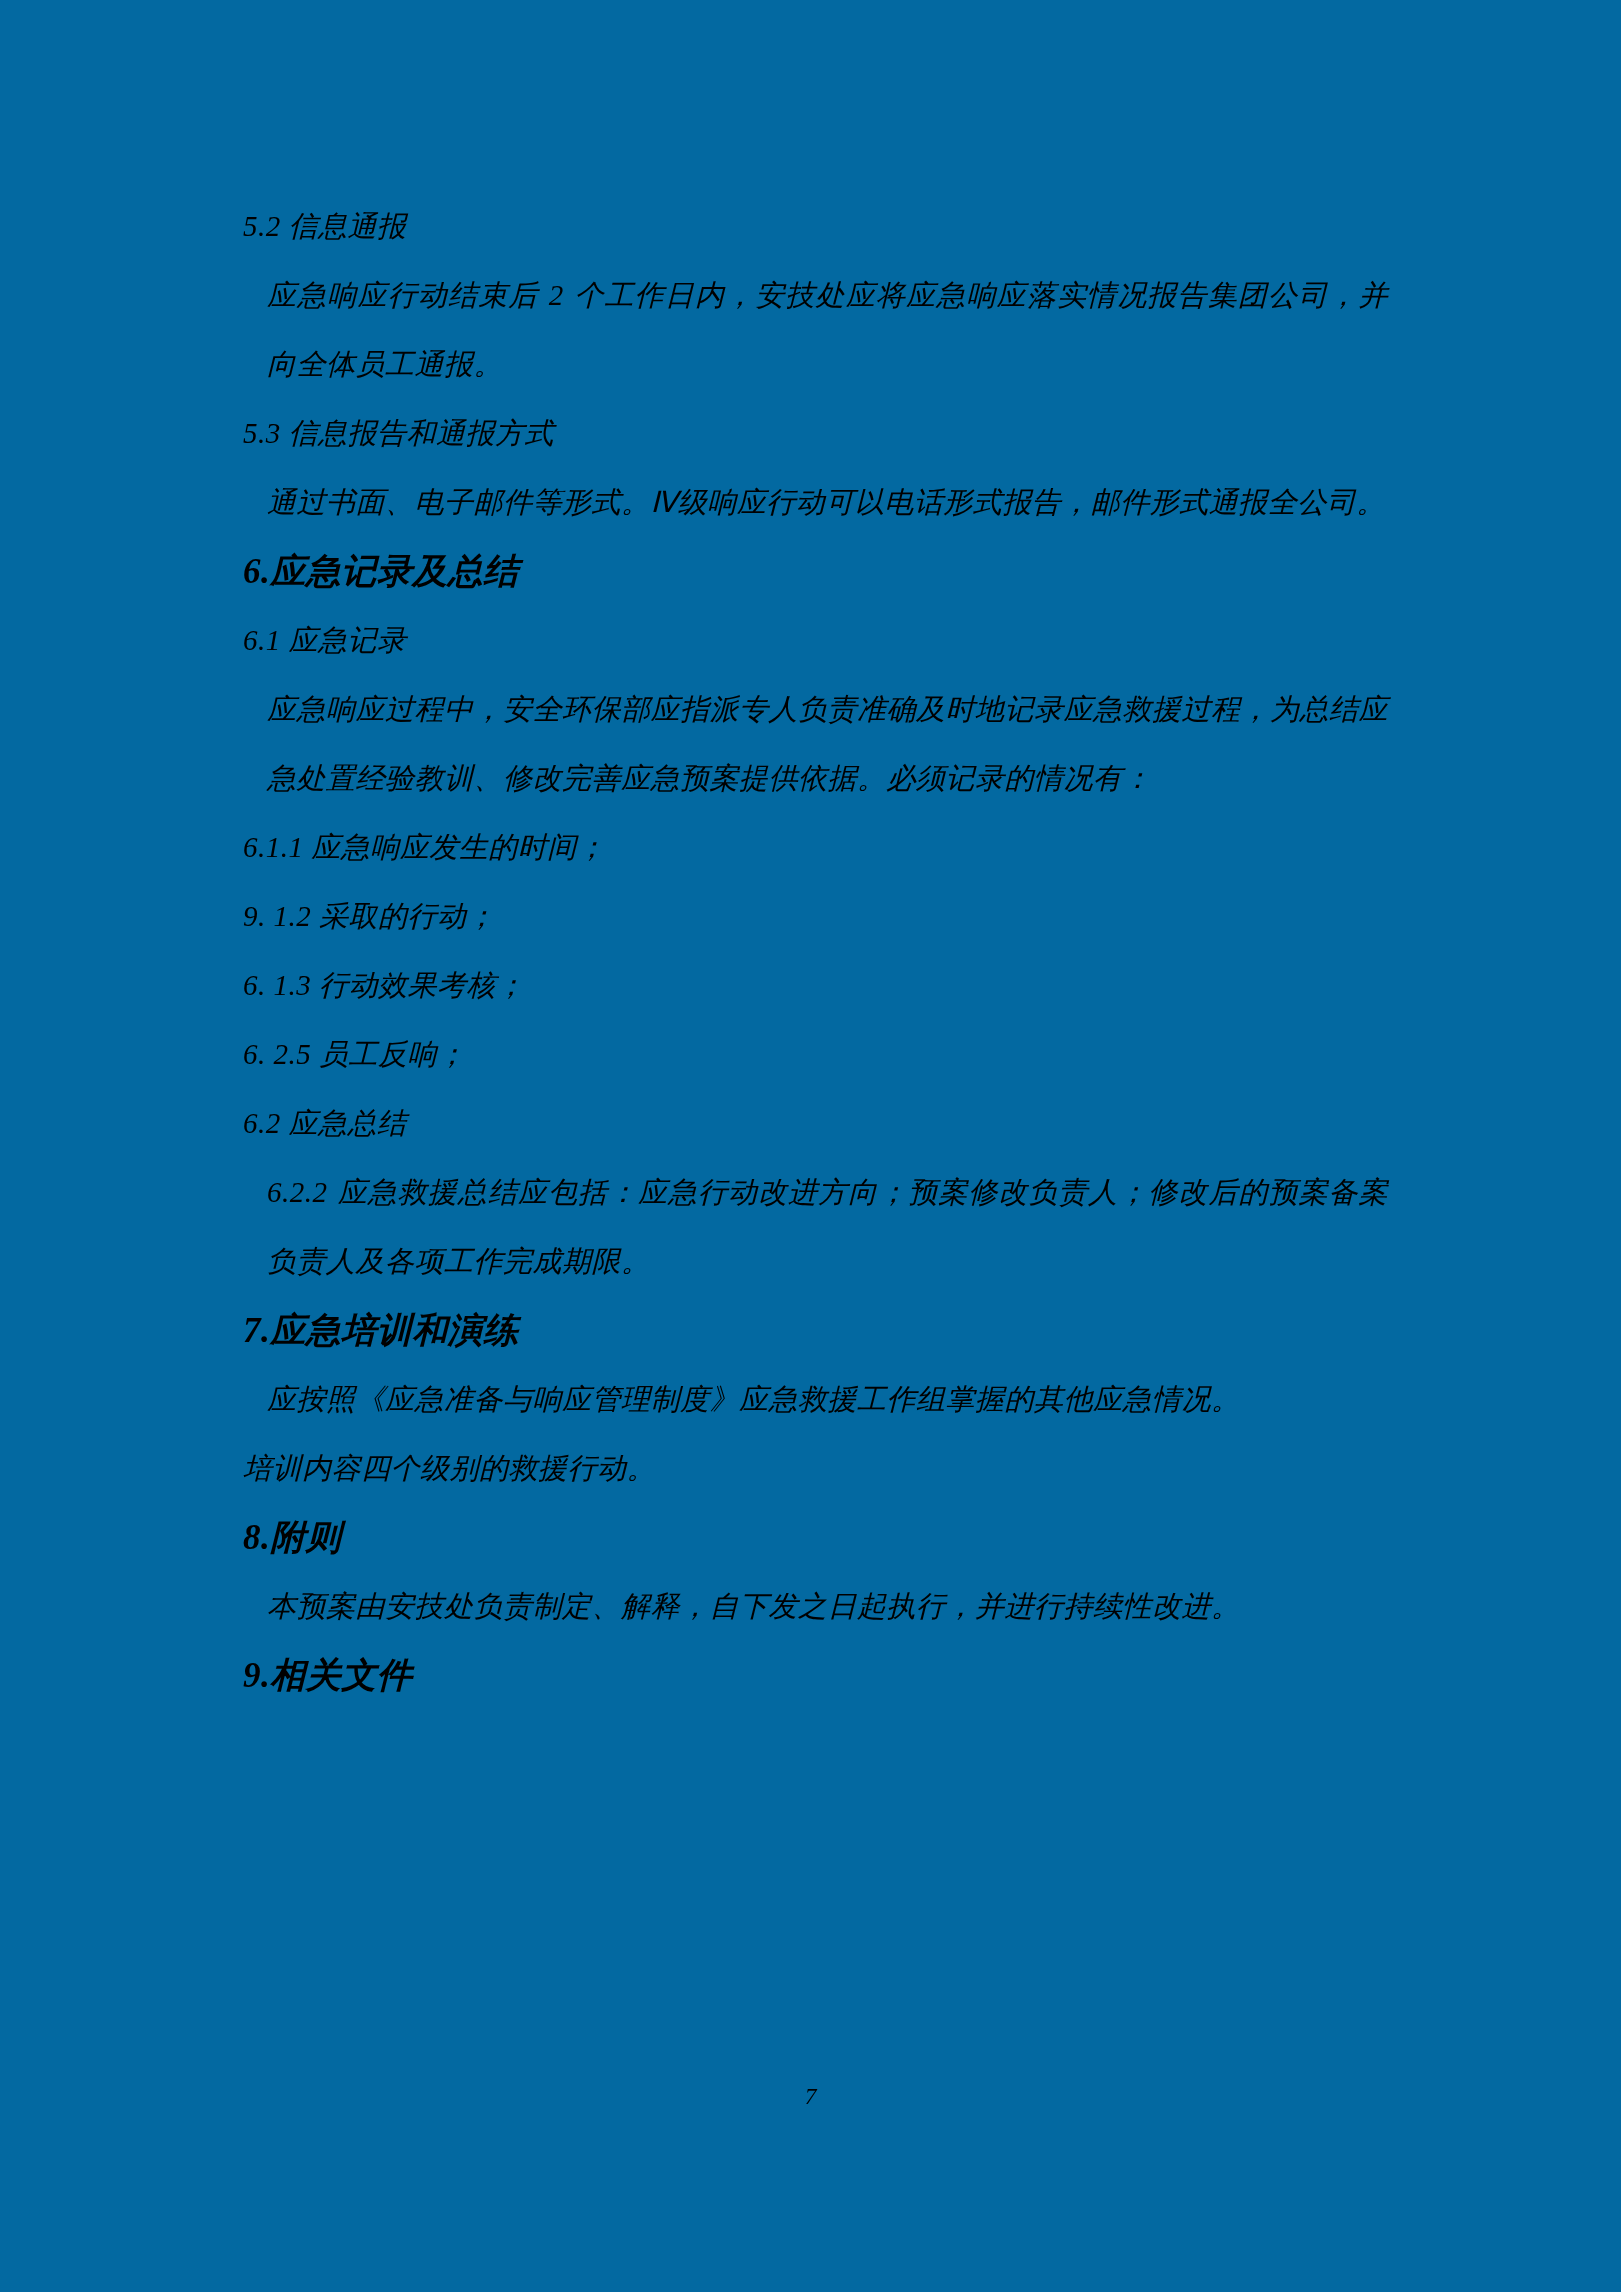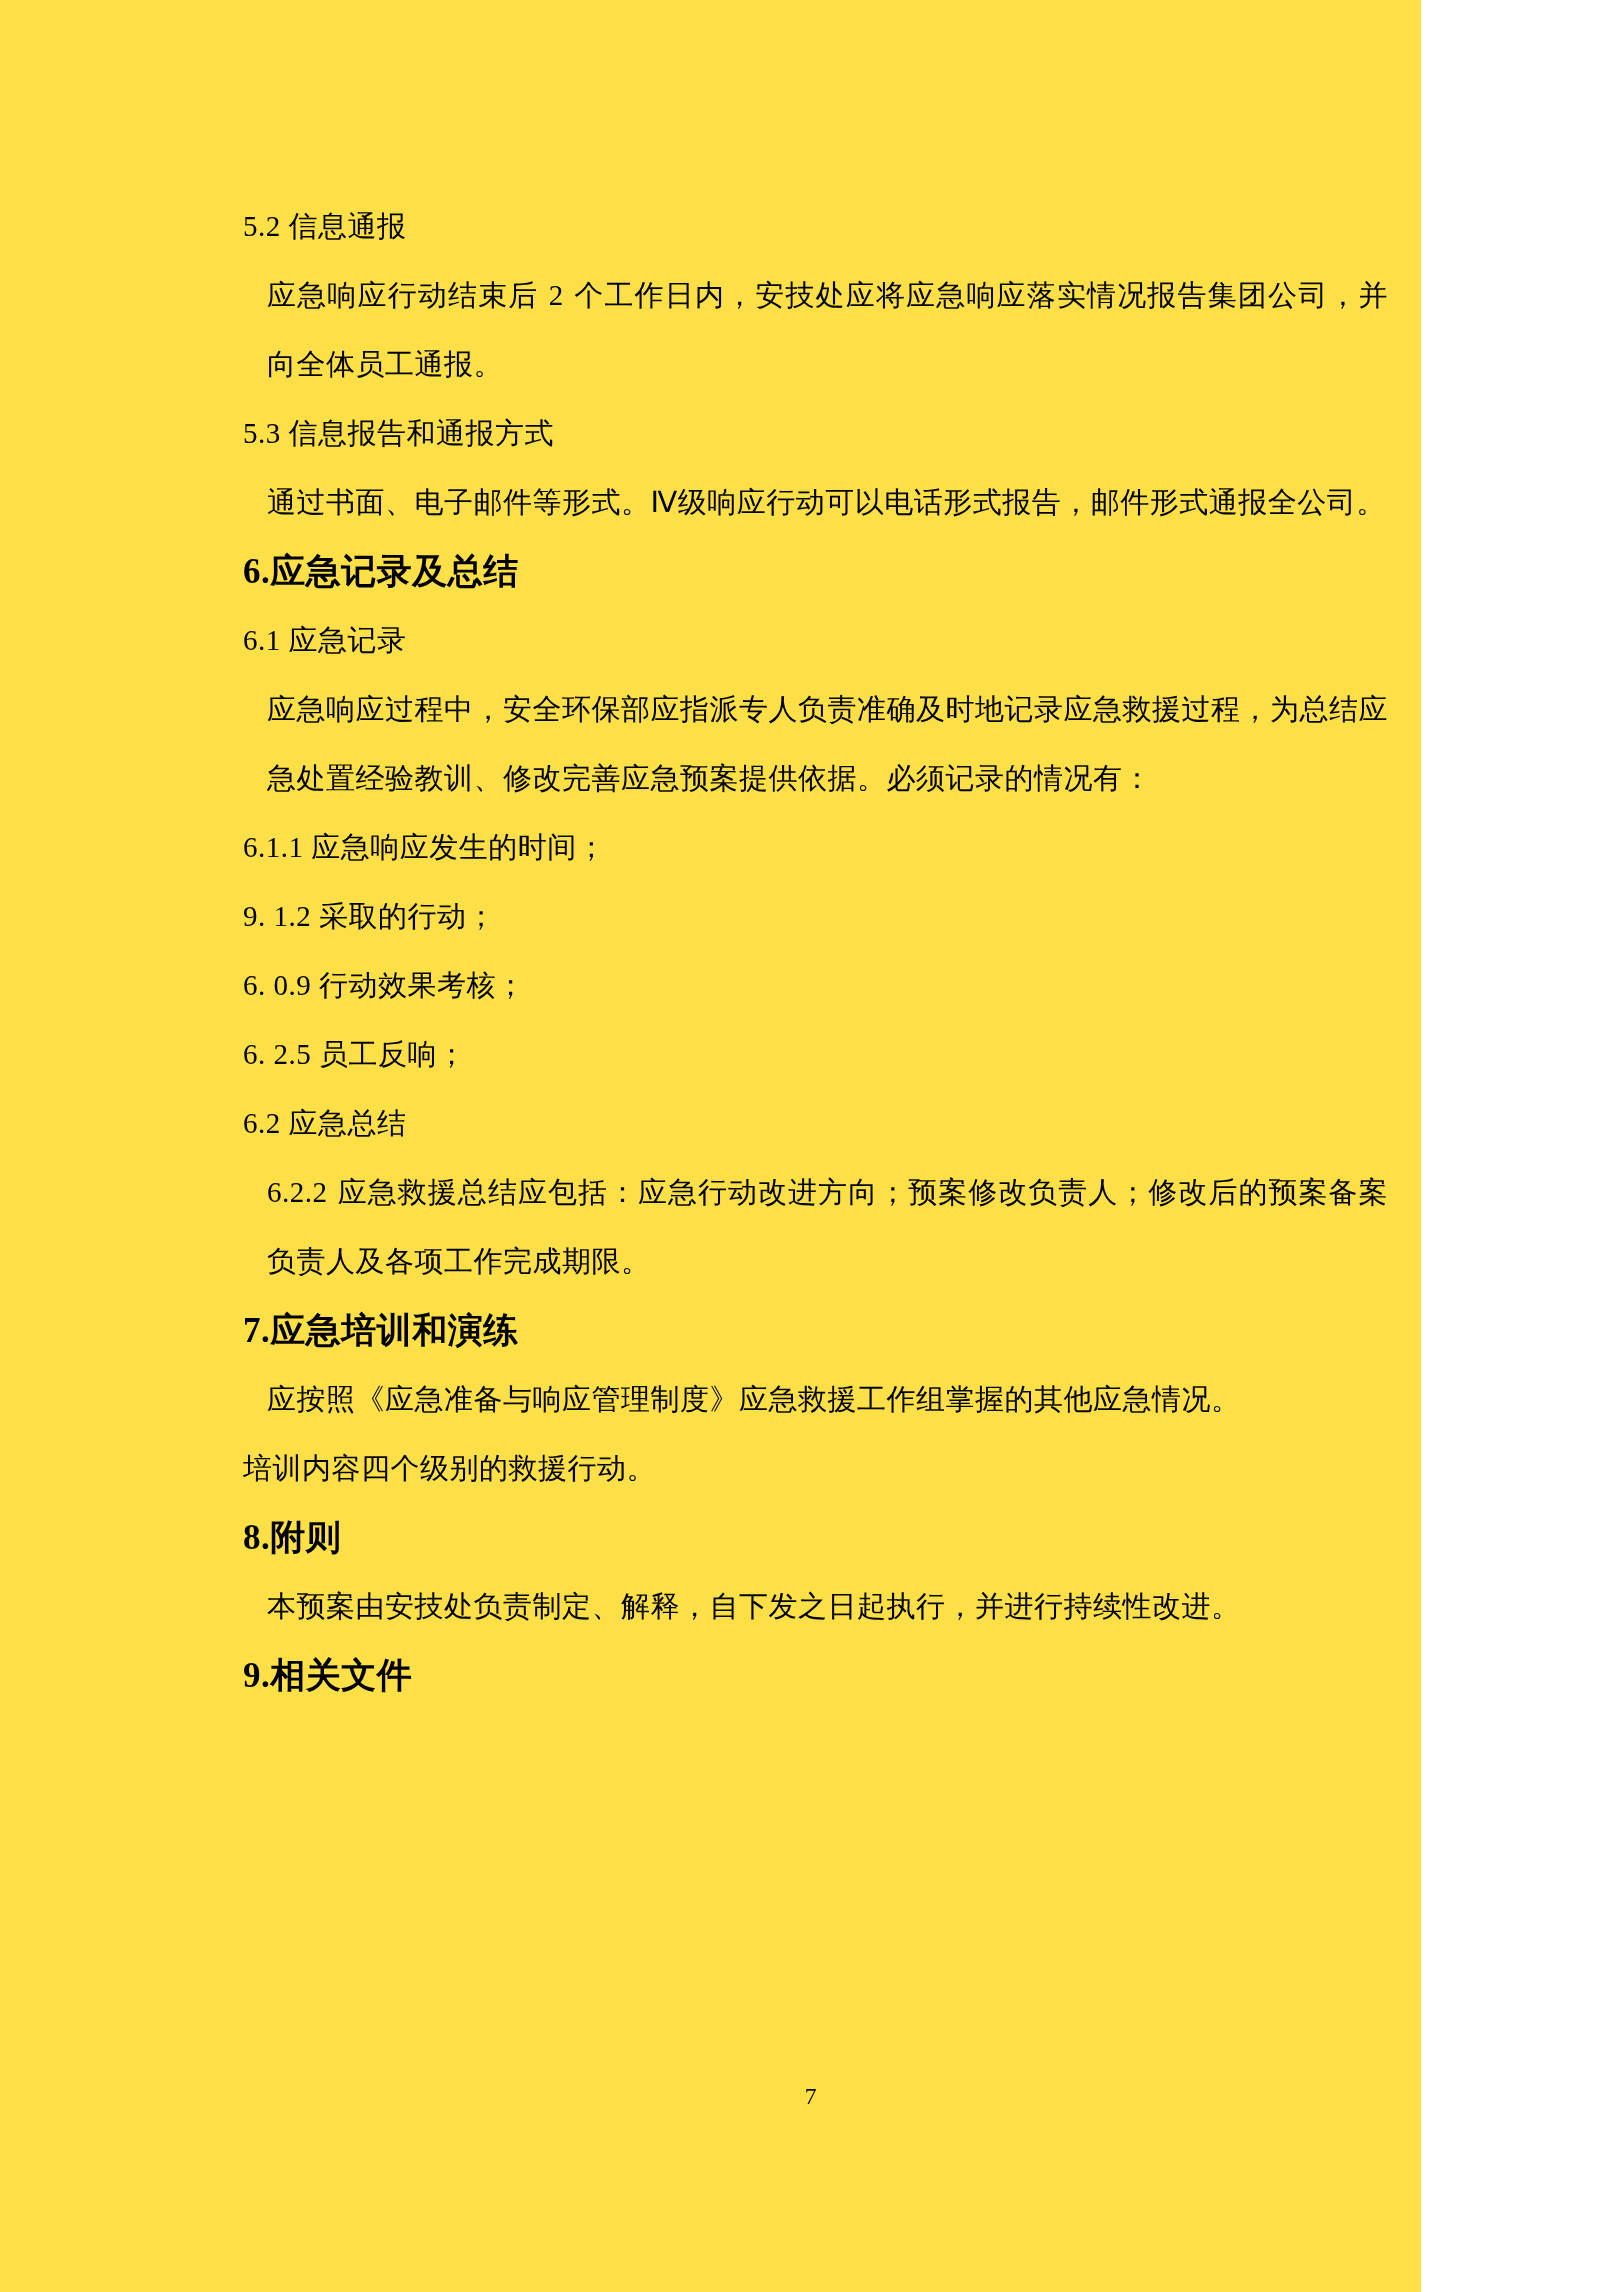--- a/index.html
+++ b/index.html
@@ -9,13 +9,14 @@
   }
   .page {
     position: relative;
-    width: 1421px;
+    width: 1621px;
     height: 2293px;
-    background: #fde047;
+    background: #0369a1;
     box-sizing: border-box;
     font-family: "Liberation Serif", serif;
     color: #000000;
     overflow: hidden;
+    font-style: italic;
   }
   .content {
     position: absolute;

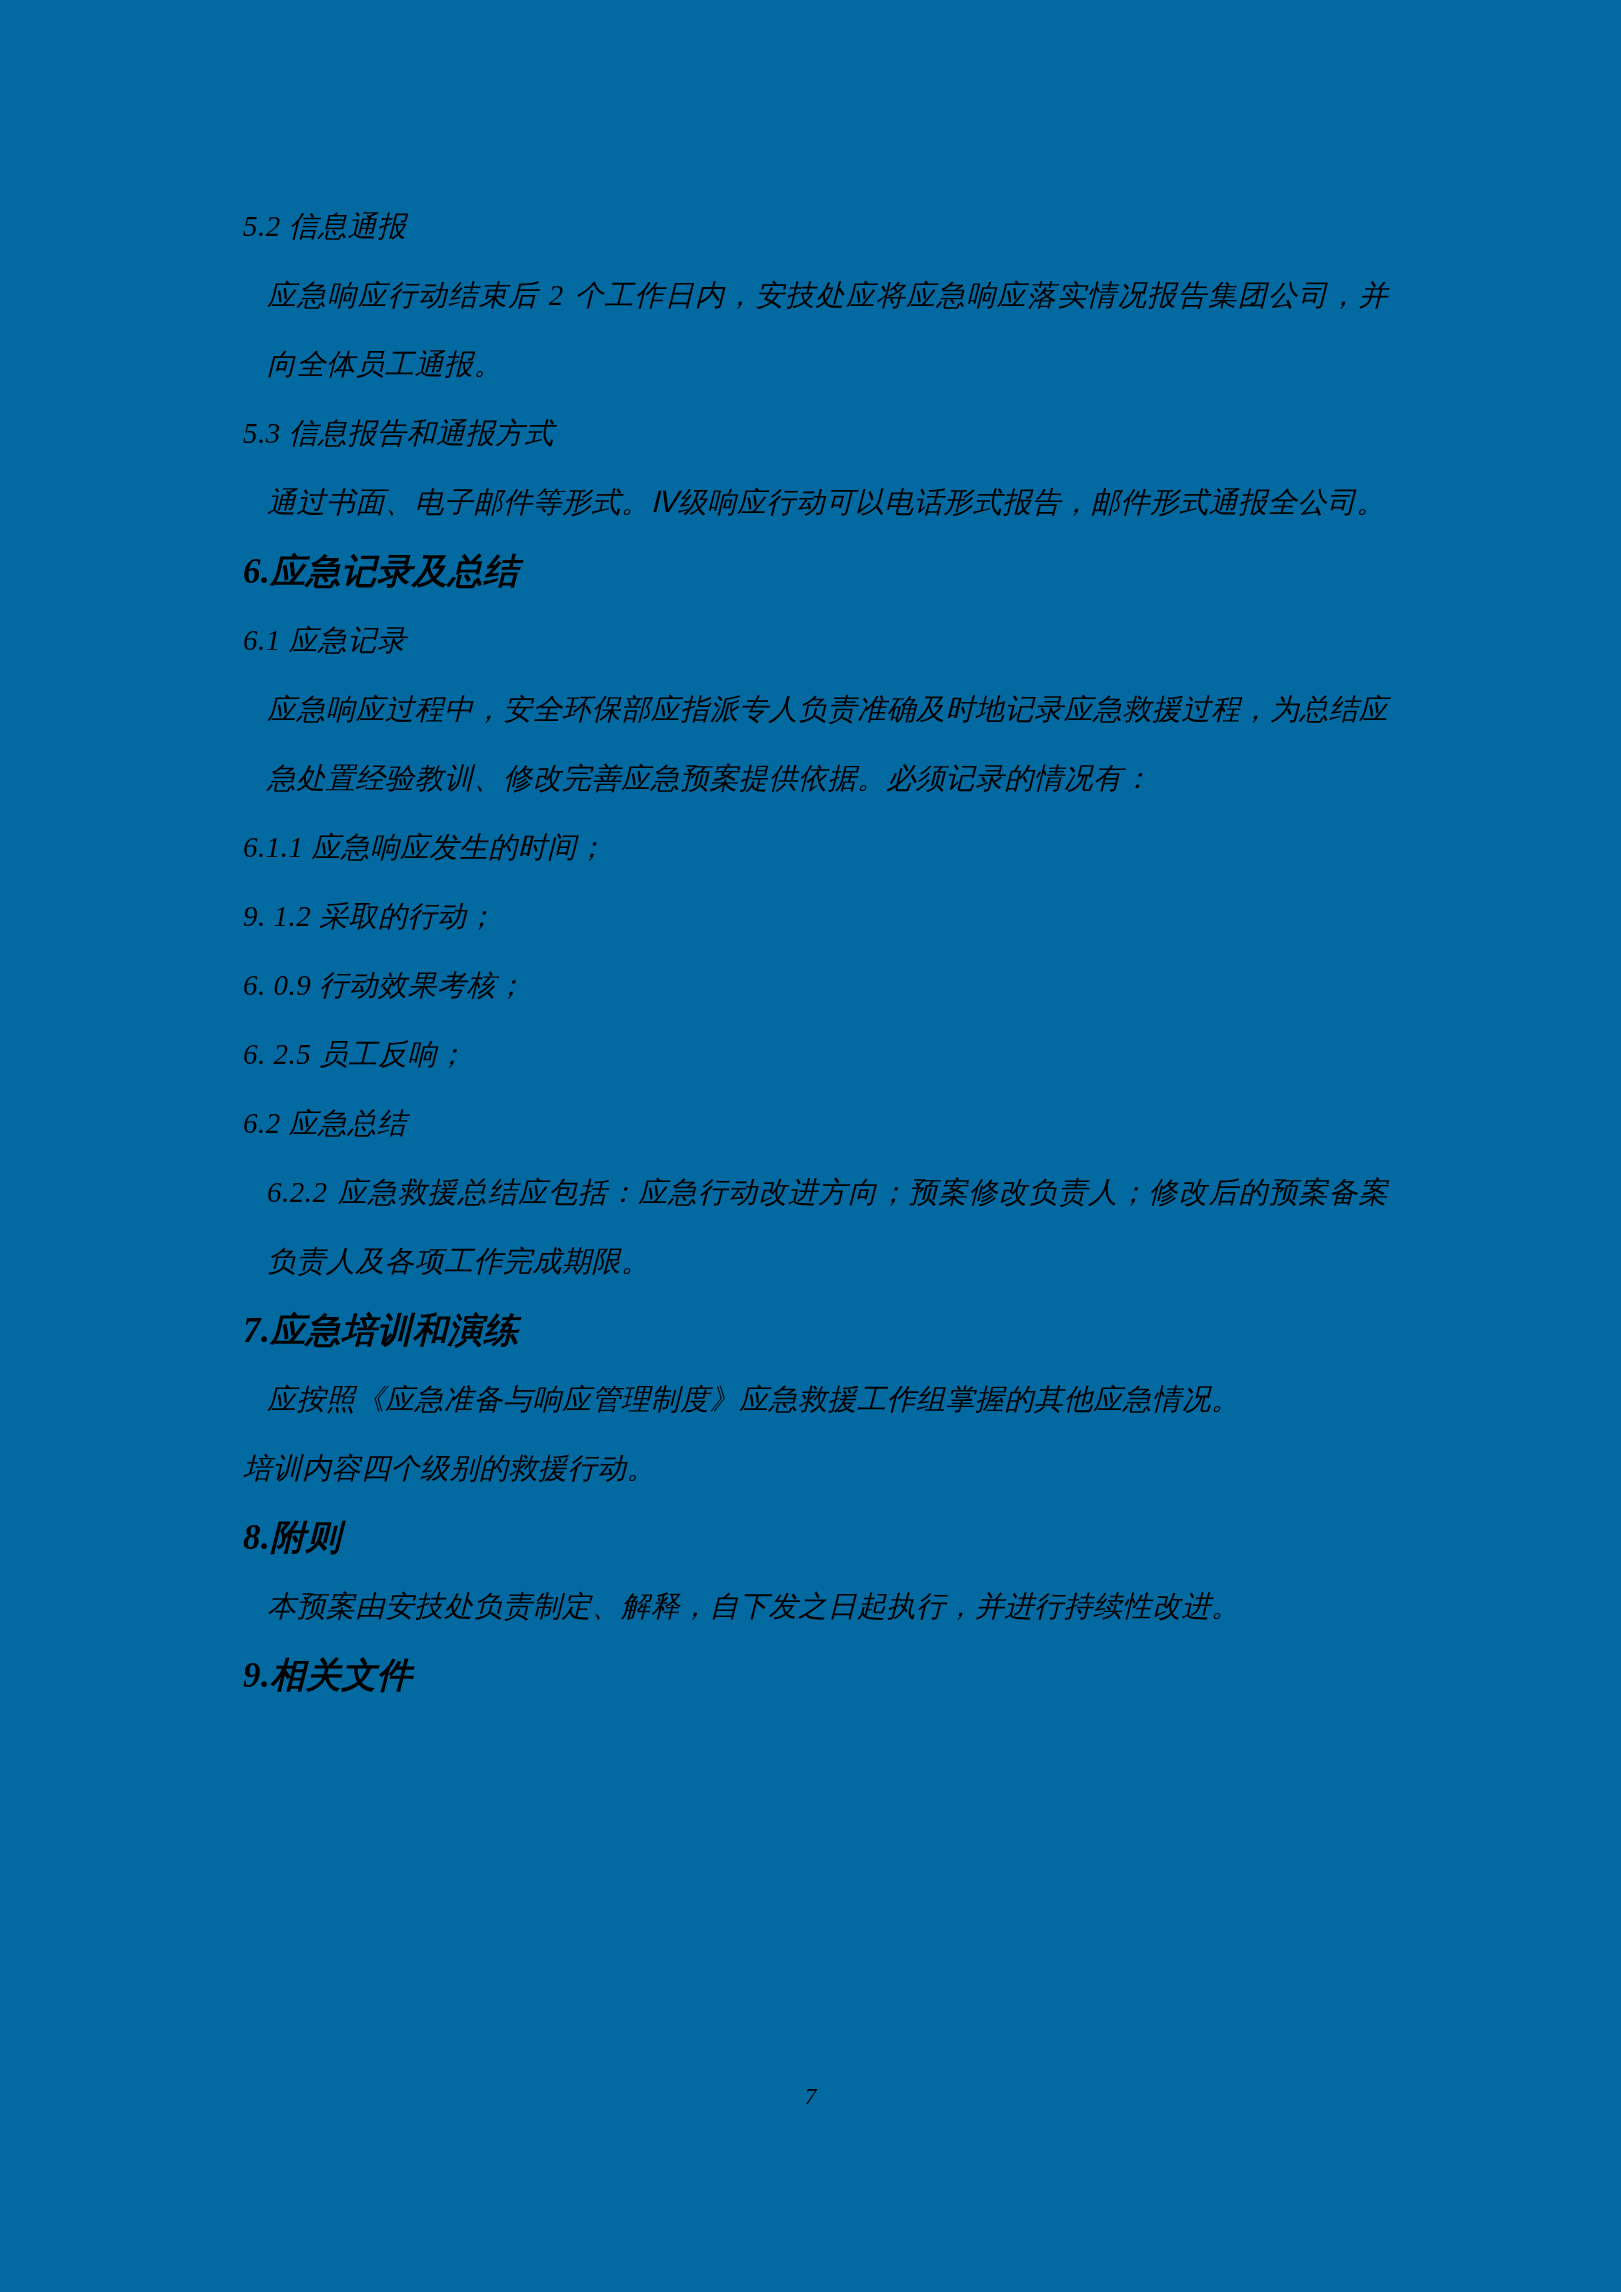--- a/index.html
+++ b/index.html
@@ -72,7 +72,7 @@
       <div class="para wide-spacing">应急响应过程中，安全环保部应指派专人负责准确及时地记录应急救援过程，为总结应急处置经验教训、修改完善应急预案提供依据。必须记录的情况有：</div>
       <div class="line">6.1.1 应急响应发生的时间；</div>
       <div class="line">9. 1.2 采取的行动；</div>
-      <div class="line">6. 0.9 行动效果考核；</div>
+      <div class="line">6. 1.3 行动效果考核；</div>
       <div class="line">6. 2.5 员工反响；</div>
       <div class="line">6.2 应急总结</div>
       <div class="para wide-spacing">6.2.2 应急救援总结应包括：应急行动改进方向；预案修改负责人；修改后的预案备案负责人及各项工作完成期限。</div>

